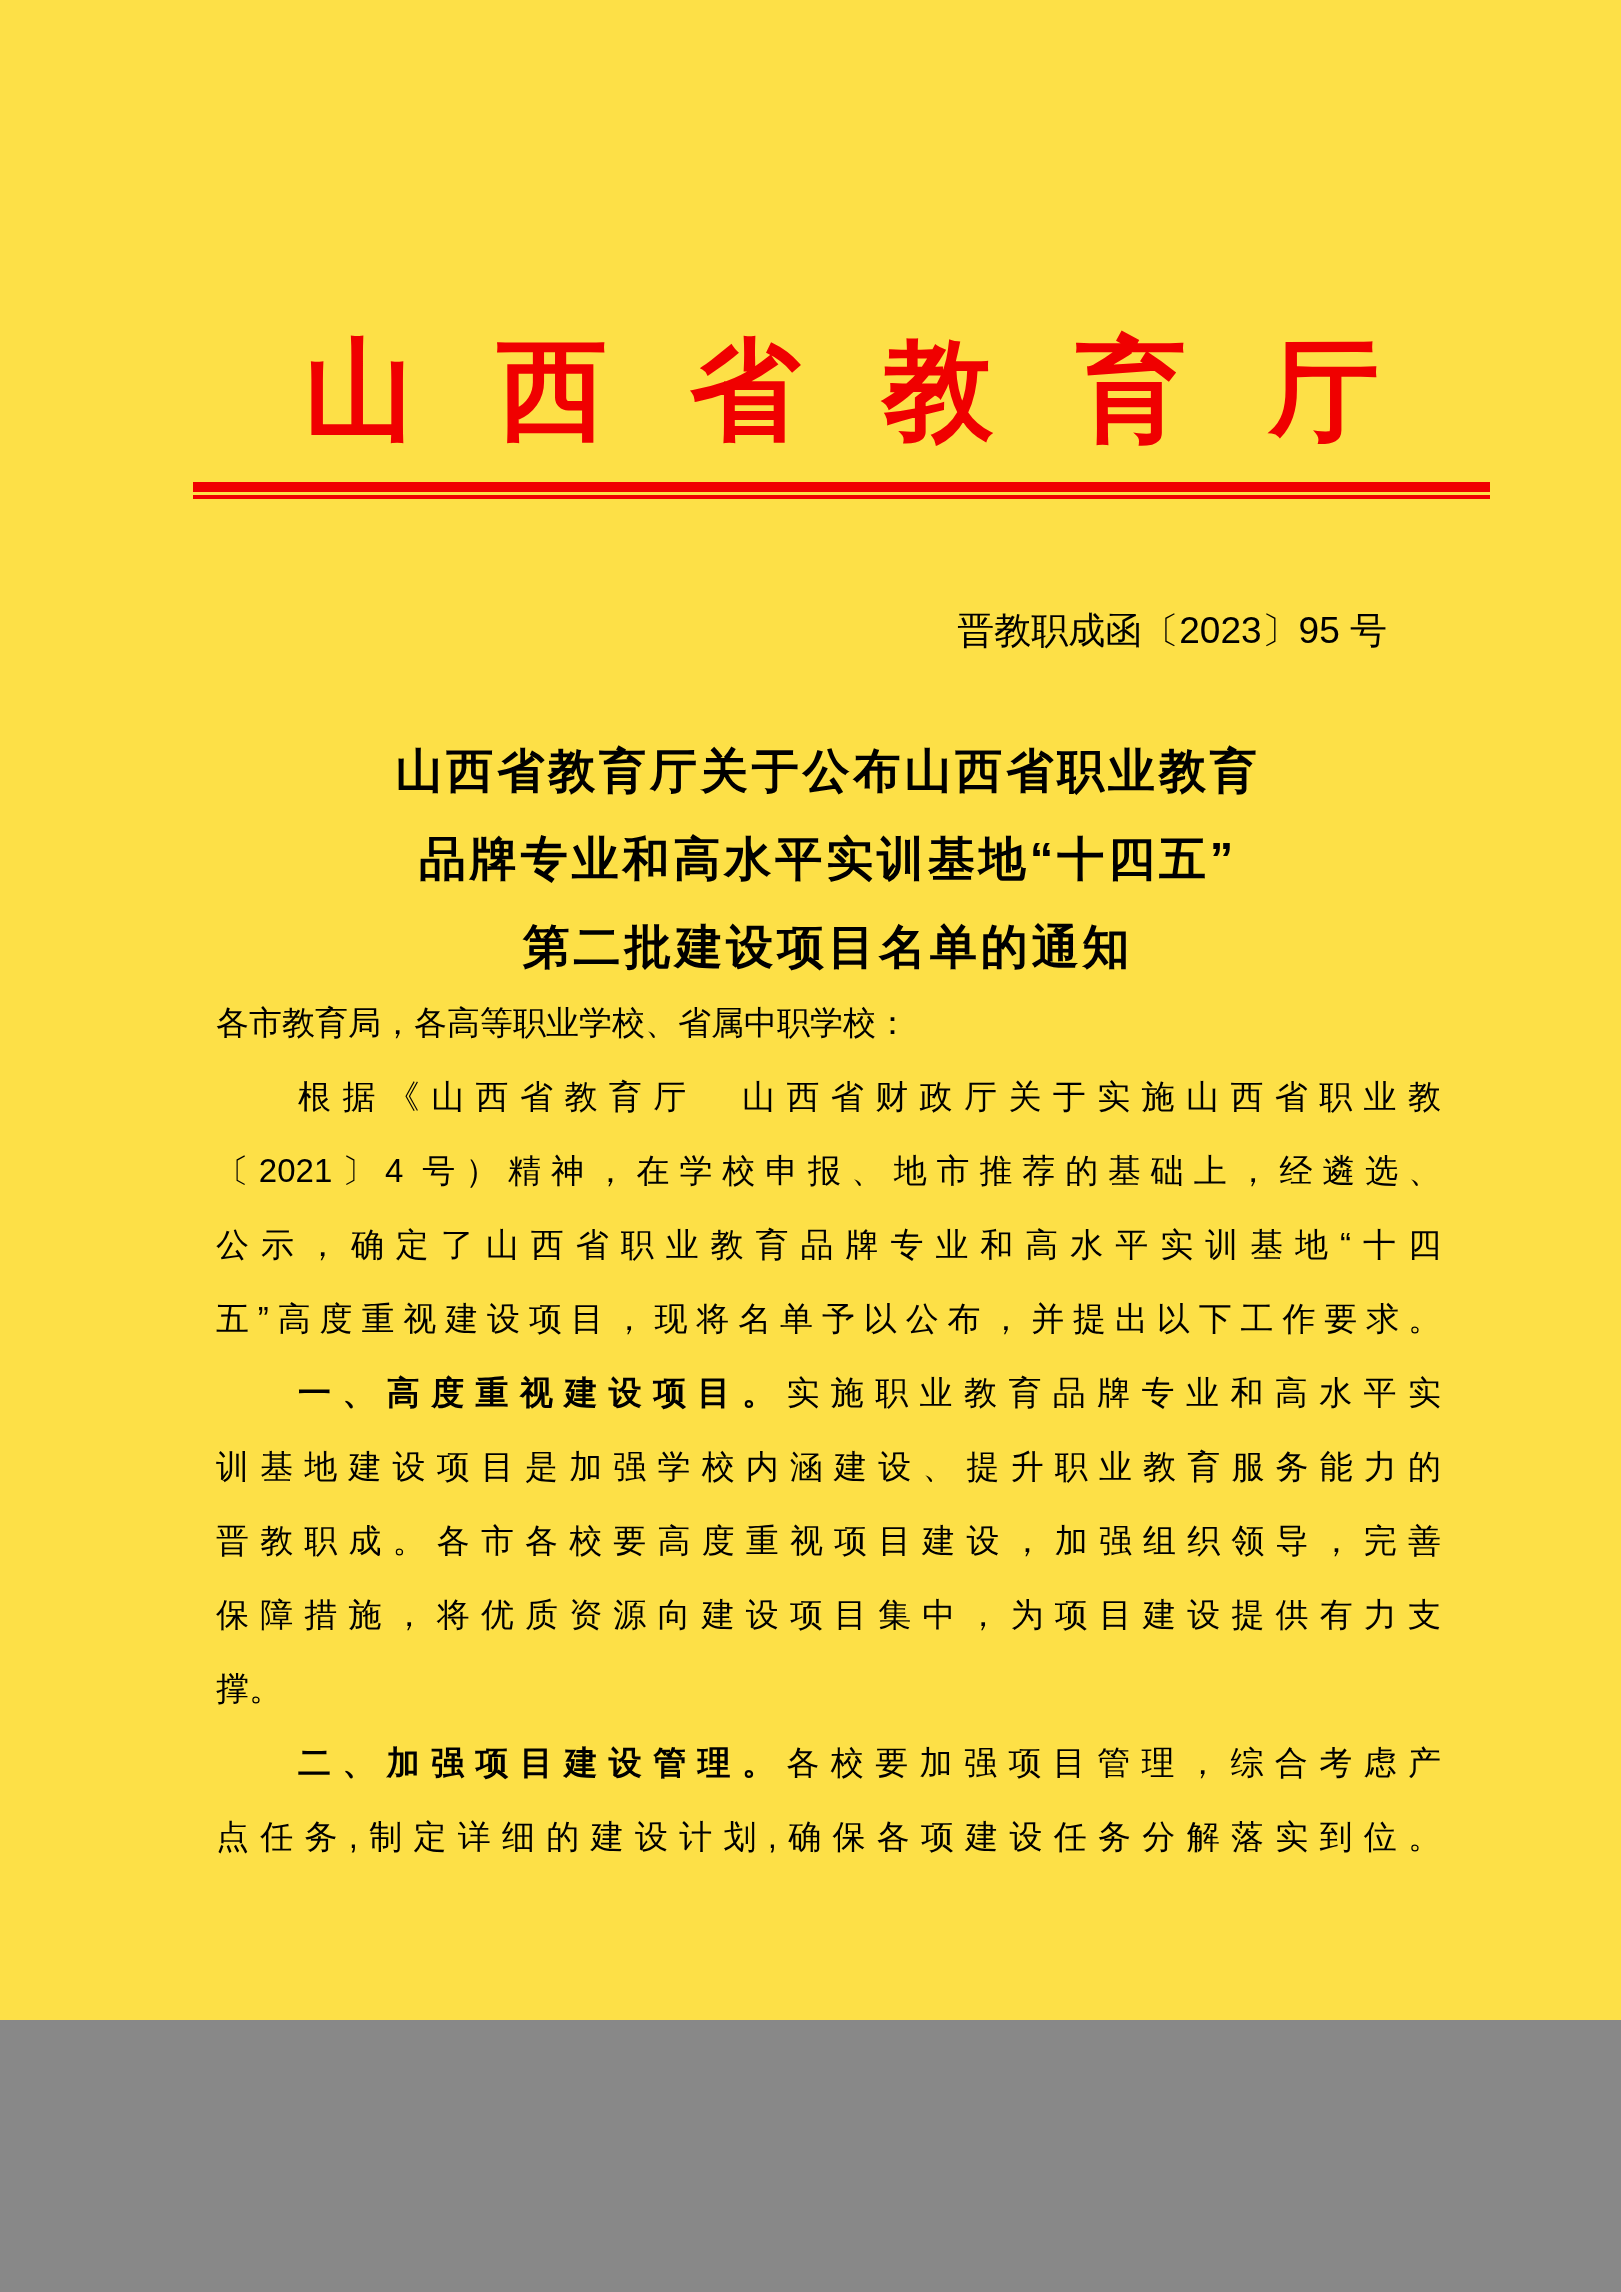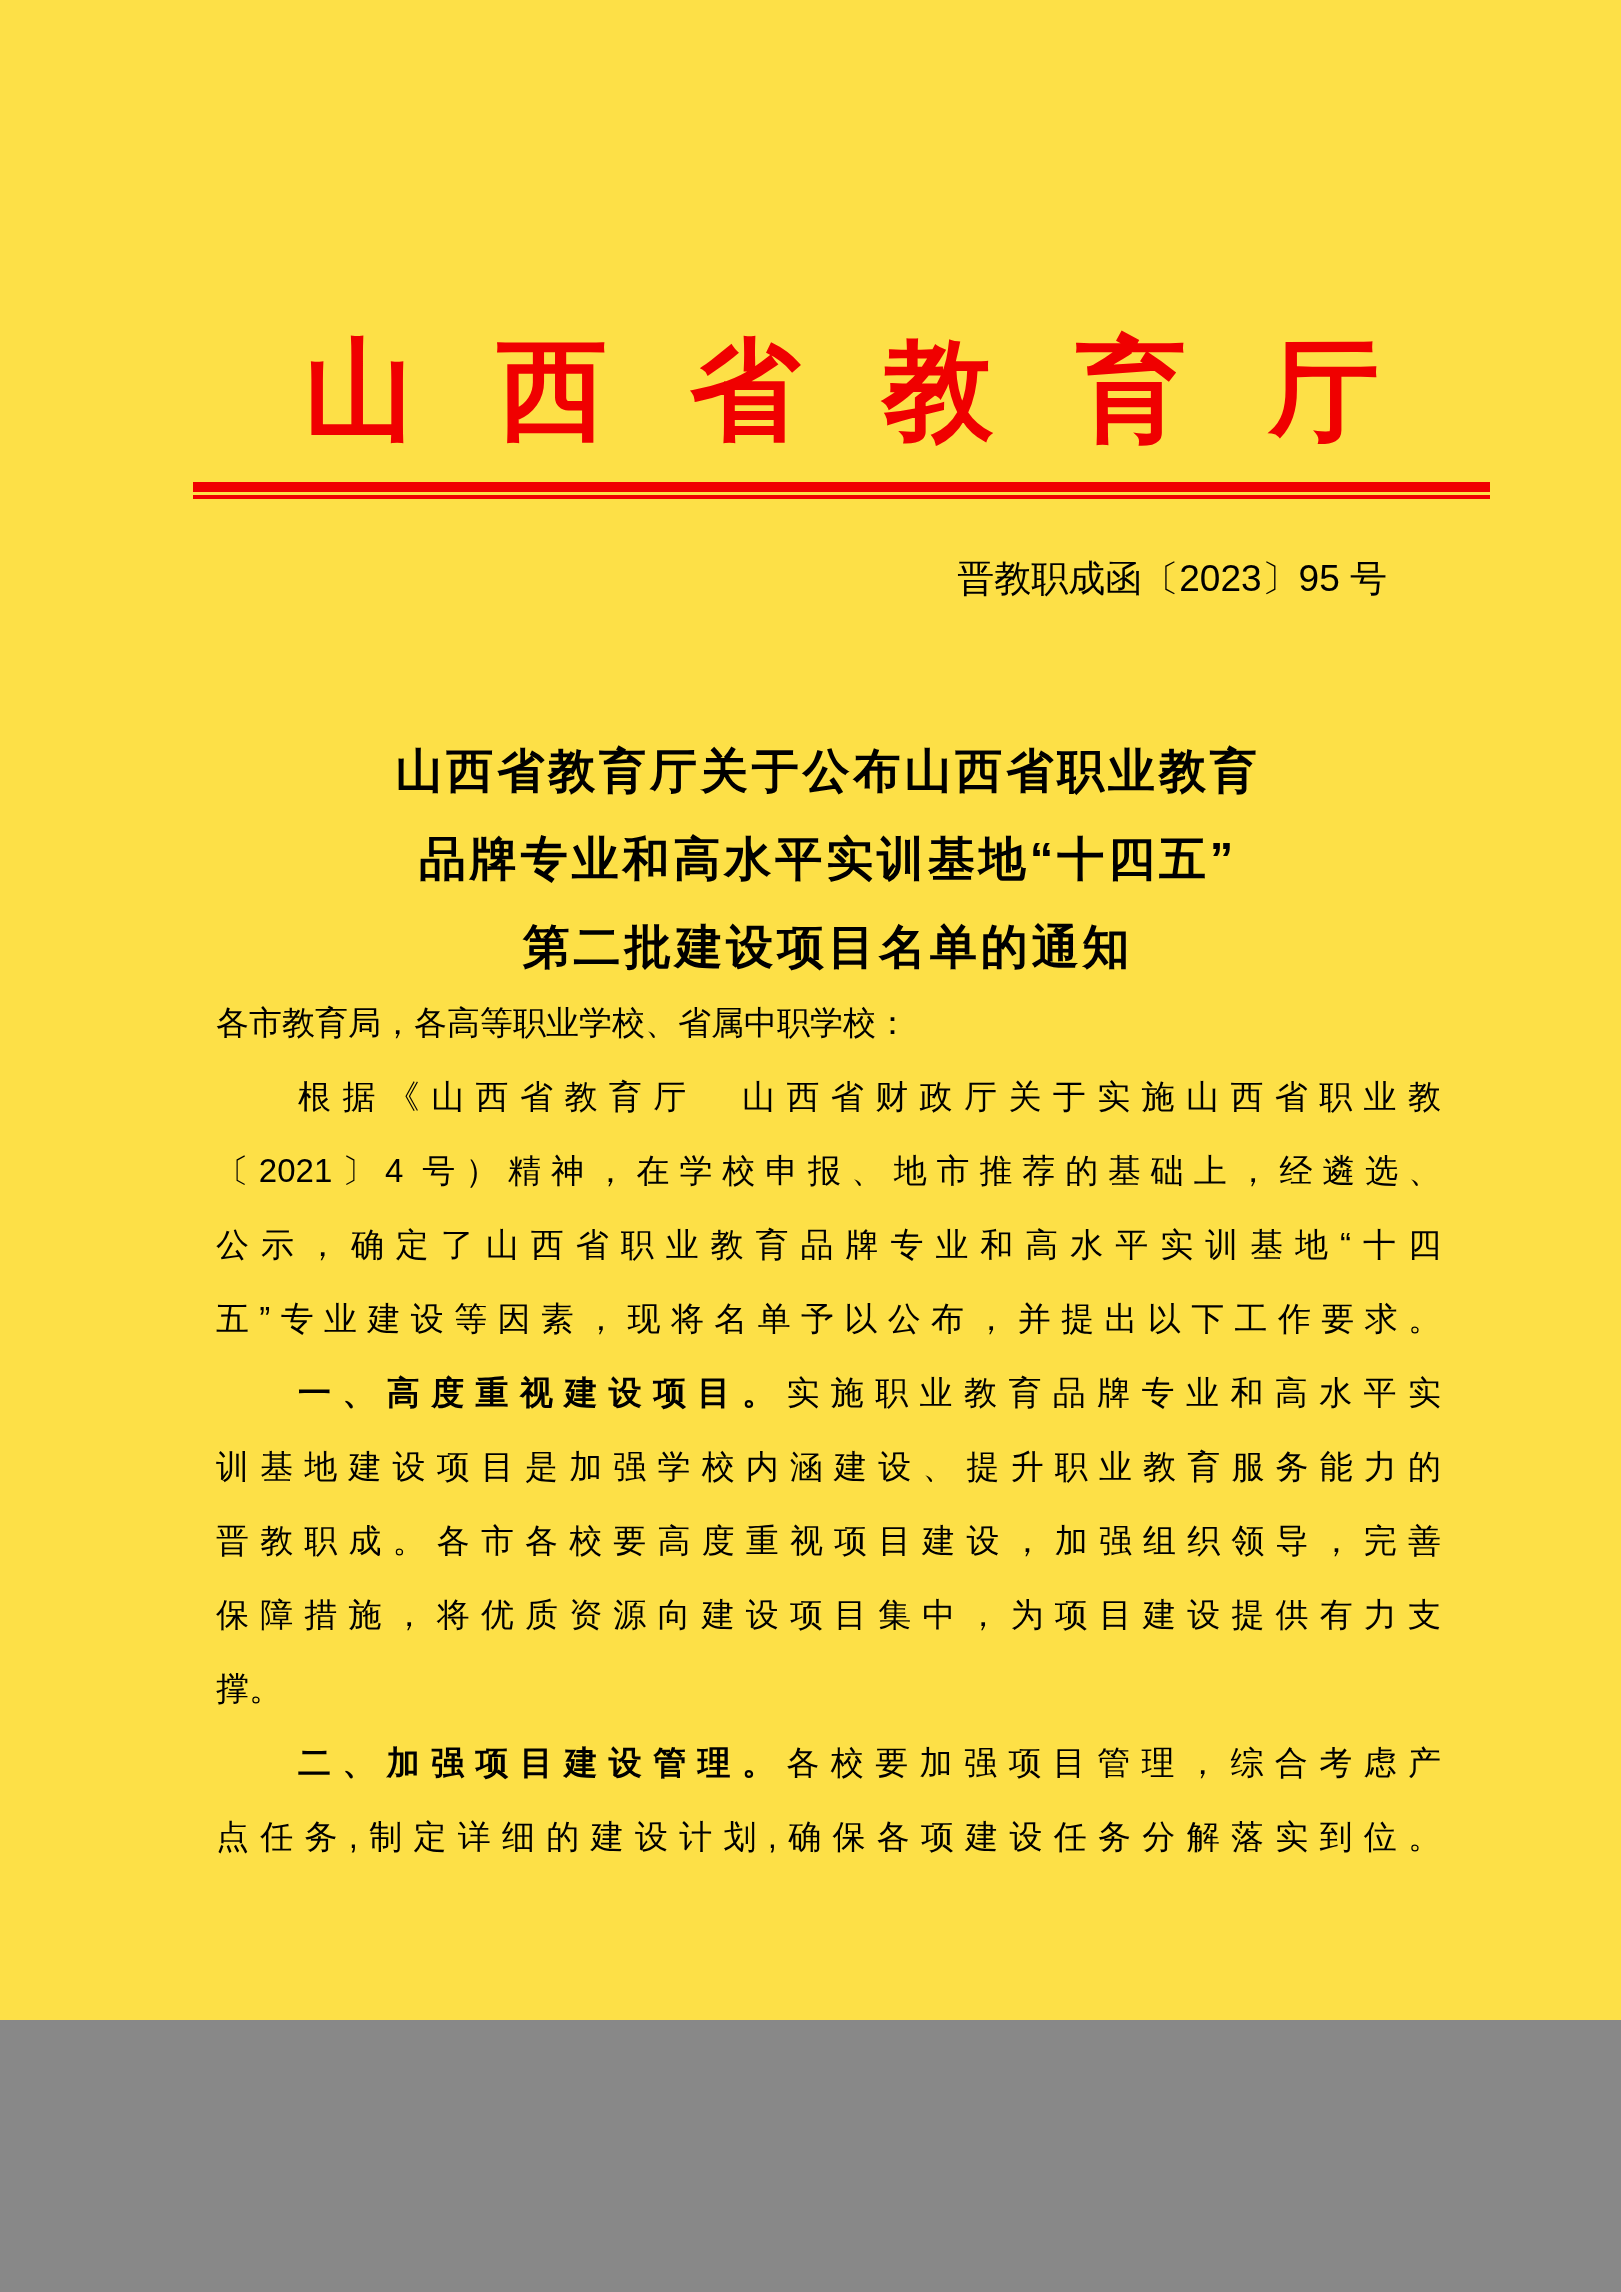--- a/index.html
+++ b/index.html
@@ -36,7 +36,7 @@
   }
   .doc-no {
     position: absolute;
-    top: 552px;
+    top: 604px;
     right: 234px;
     font-size: 37px;
     line-height: 53px;

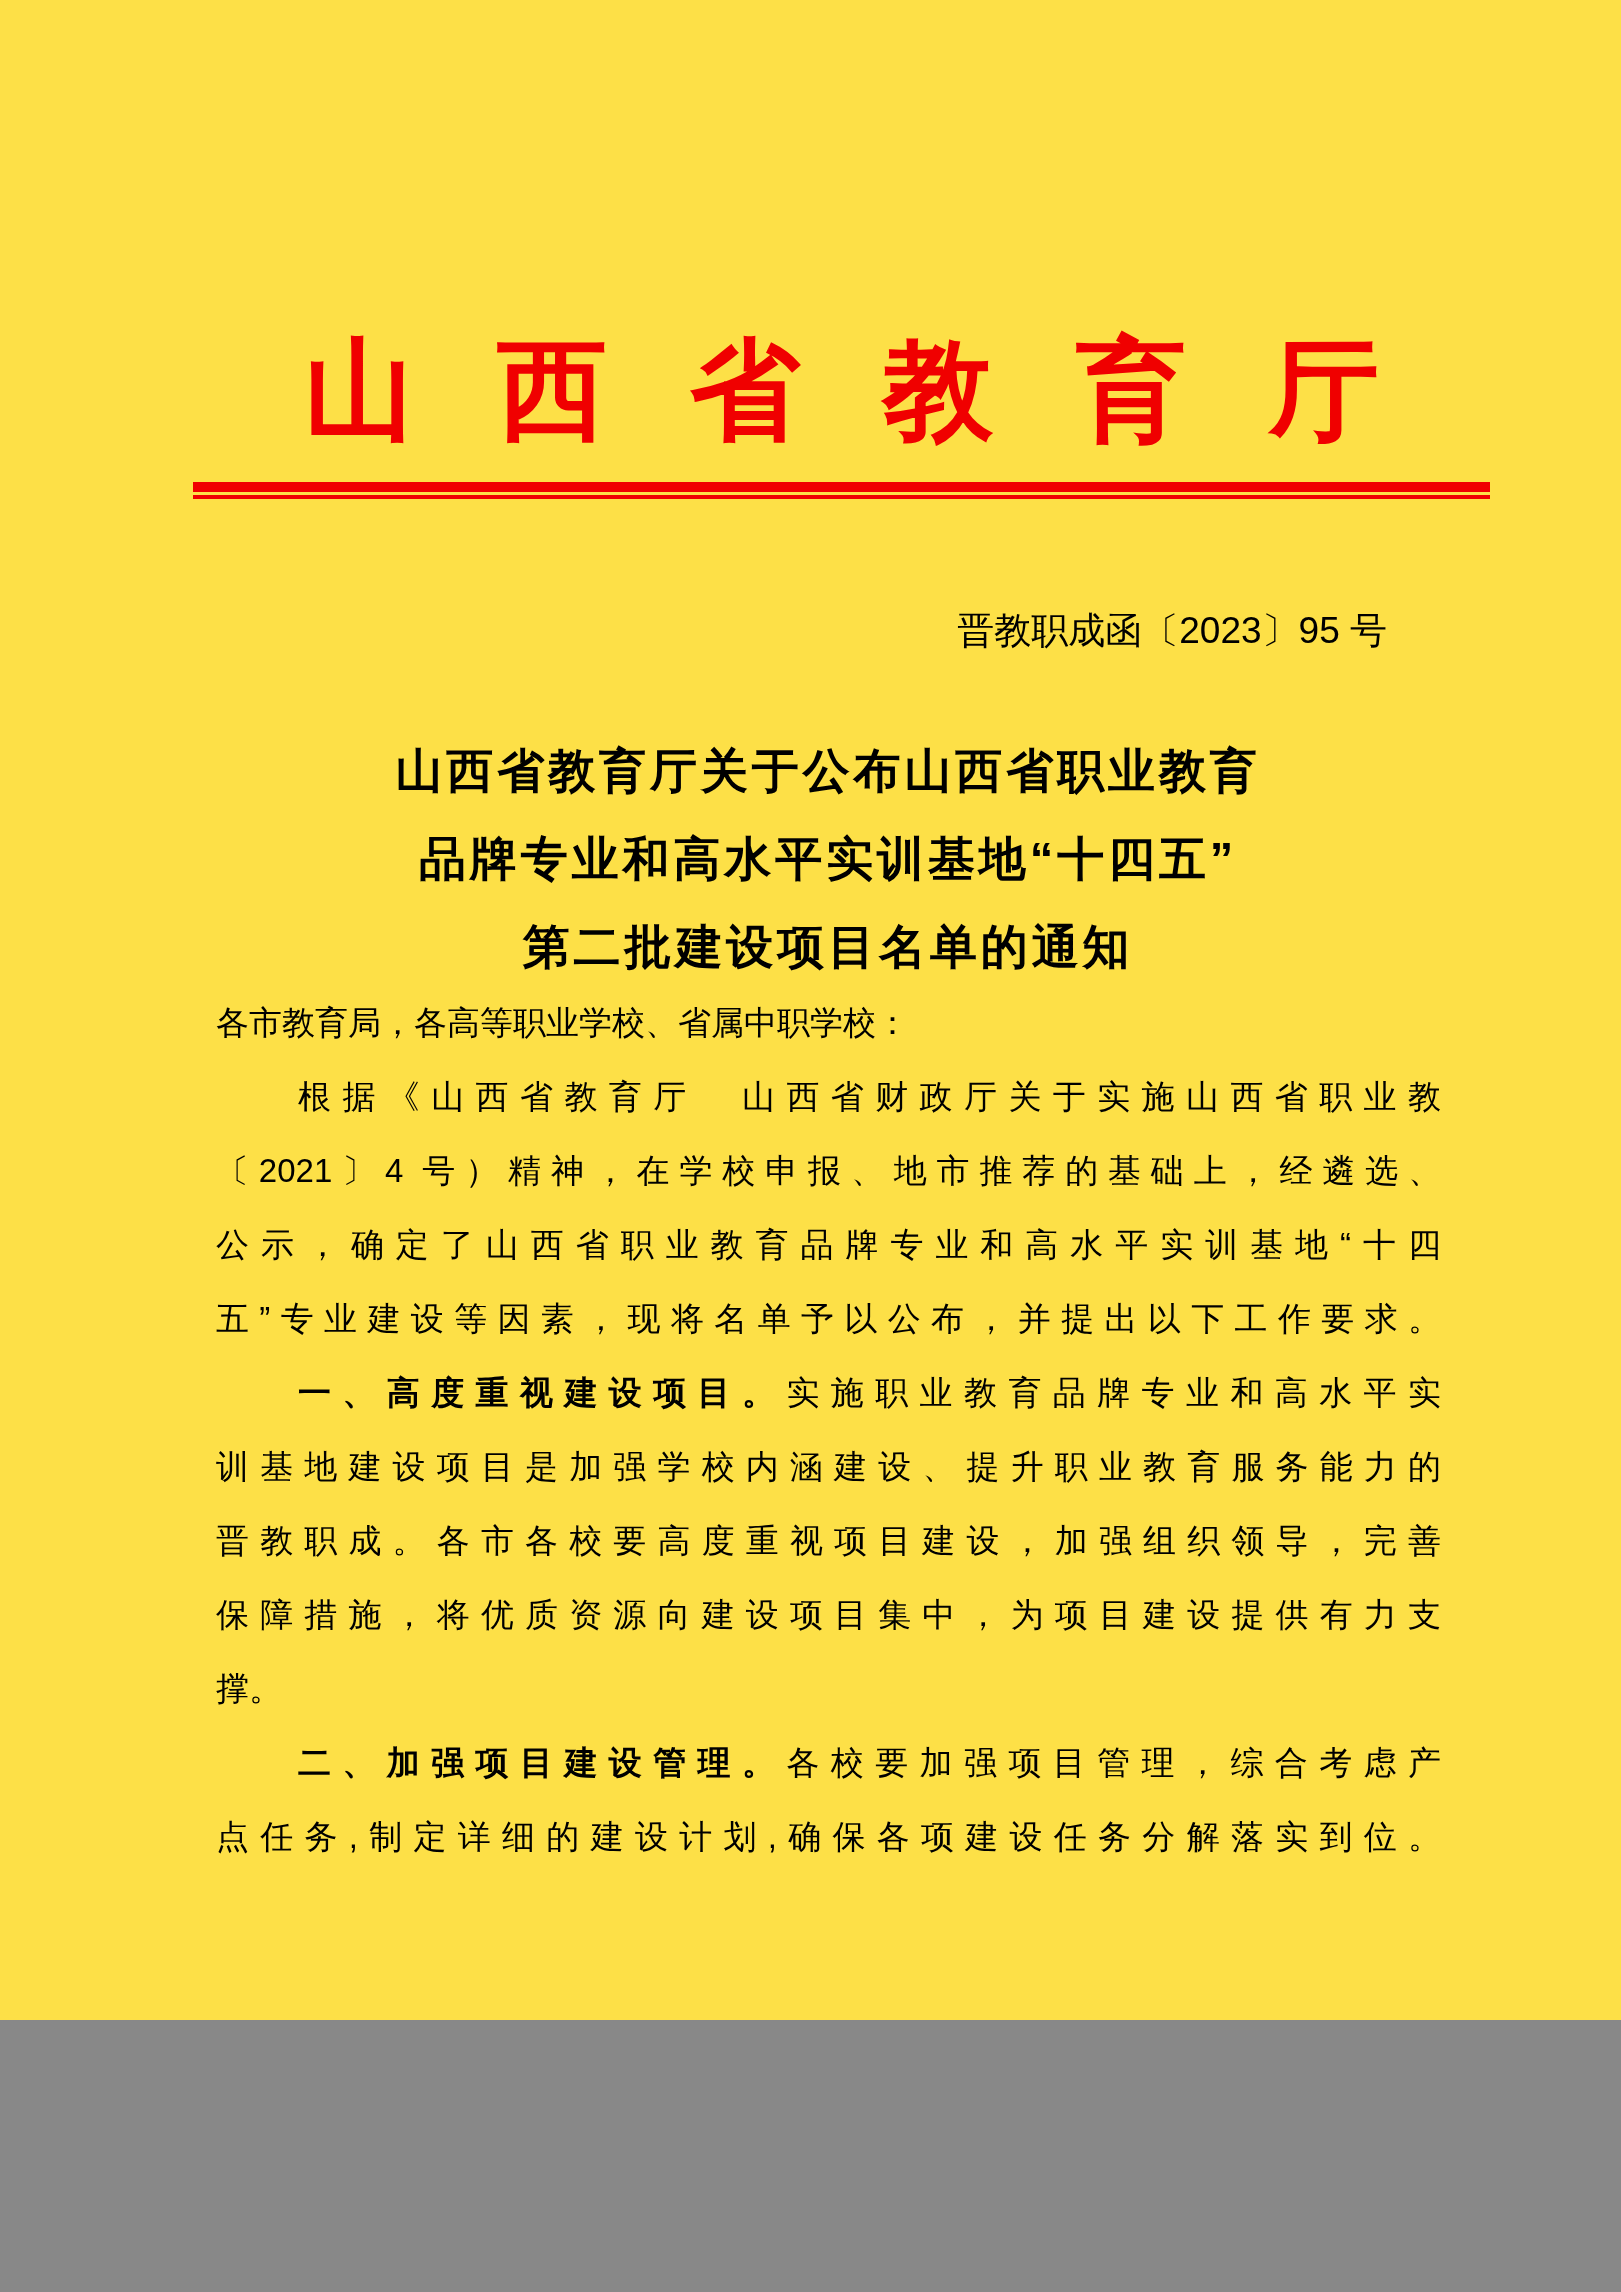--- a/index.html
+++ b/index.html
@@ -102,7 +102,7 @@
       <div class="bline indent fill">根据《山西省教育厅　山西省财政厅关于实施山西省职业教</div>
       <div class="bline fill">〔2021〕4 号）精神，在学校申报、地市推荐的基础上，经遴选、</div>
       <div class="bline fill">公示，确定了山西省职业教育品牌专业和高水平实训基地“十四</div>
-      <div class="bline fill">五”专业建设等因素，现将名单予以公布，并提出以下工作要求。</div>
+      <div class="bline fill">五”高度重视建设项目，现将名单予以公布，并提出以下工作要求。</div>
       <div class="bline indent fill"><strong>一、高度重视建设项目。</strong>实施职业教育品牌专业和高水平实</div>
       <div class="bline fill">训基地建设项目是加强学校内涵建设、提升职业教育服务能力的</div>
       <div class="bline fill">晋教职成。各市各校要高度重视项目建设，加强组织领导，完善</div>

